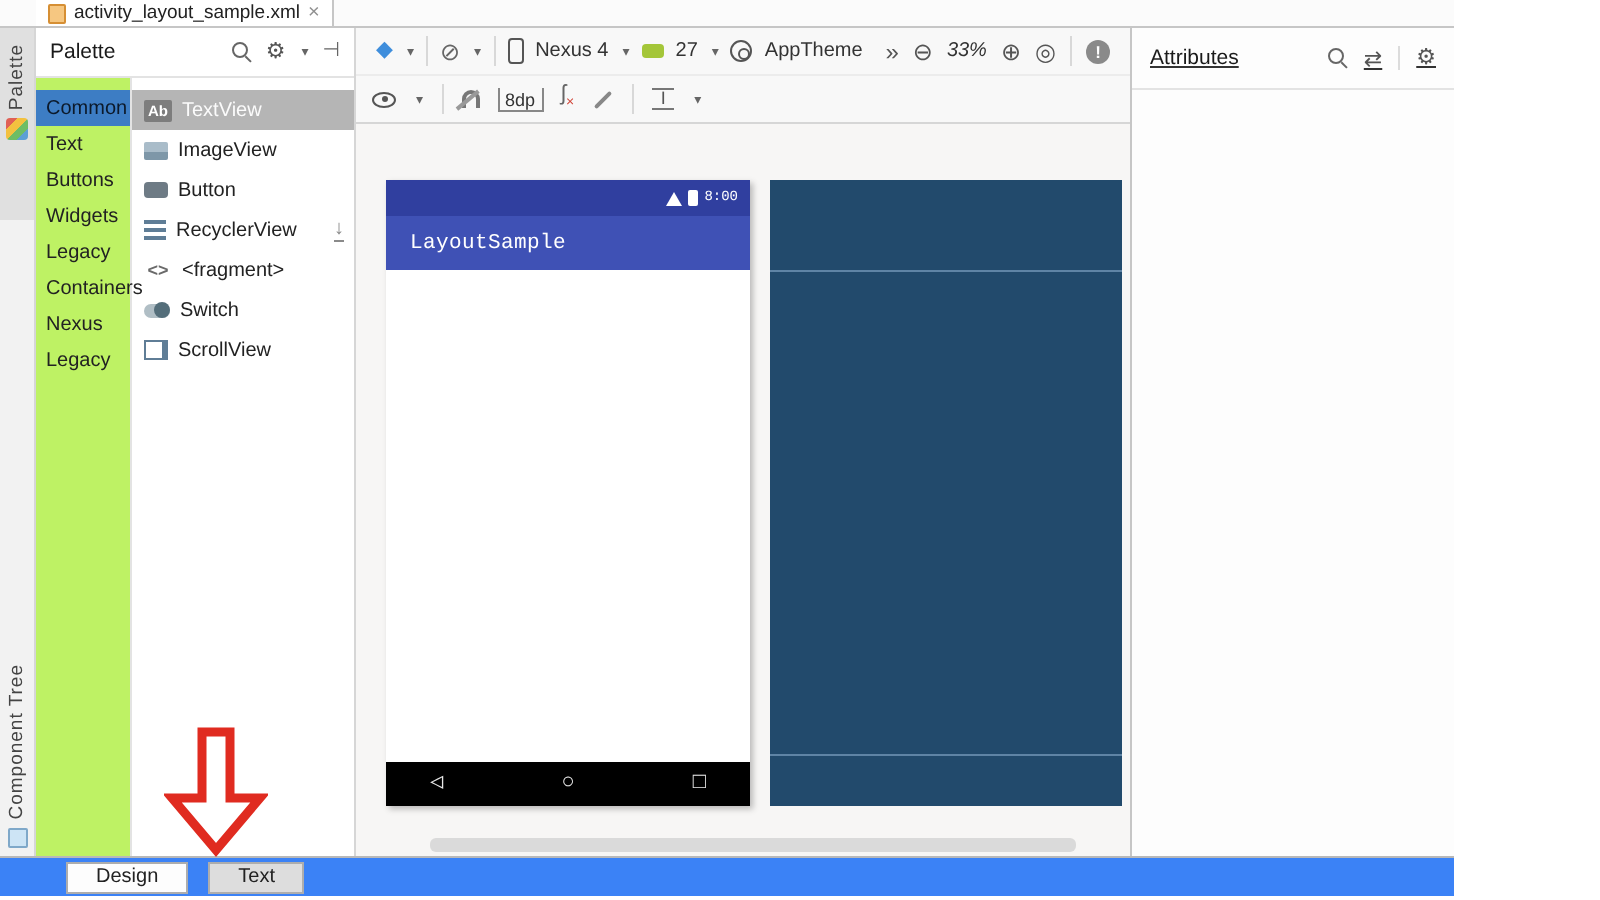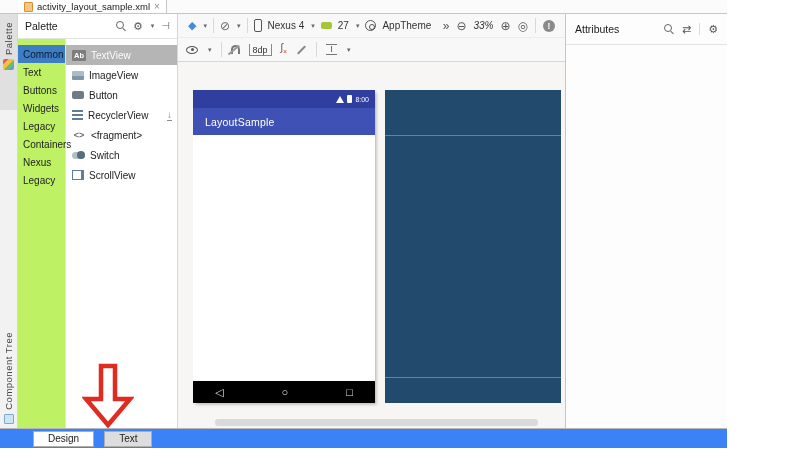--- a/index.html
+++ b/index.html
@@ -120,7 +120,7 @@
   .attrs { position:absolute; left:565px; top:14px; width:162px; height:414px; background:#fdfdfd;
            border-left:1px solid #c6c6c6; }
   .attr-header { height:31px; border-bottom:1px solid #e3e3e3; display:flex; align-items:center;
-                 gap:8px; padding:0 9px; }
+                 gap:8px; padding:0 9px;text-decoration:underline; }
   .attr-title { font-size:10.5px; color:#1a1a1a; flex:1; }
   .i-swap { font-size:11px; color:#555; }
   .vbar { width:1px; height:12px; background:#dcdcdc; }

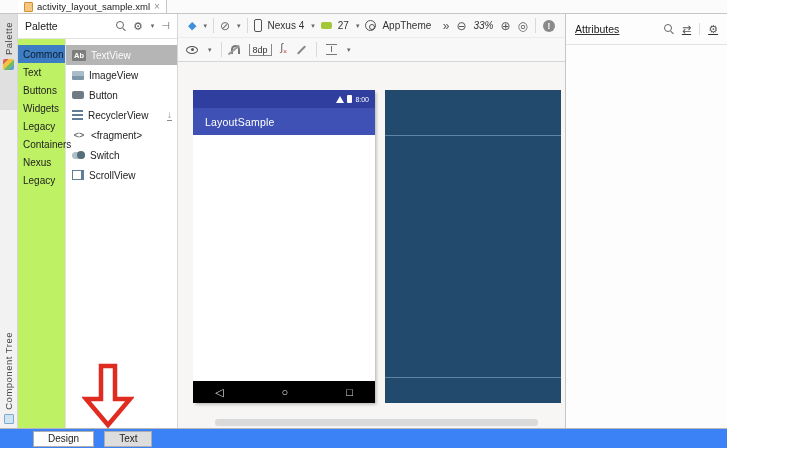--- a/index.html
+++ b/index.html
@@ -95,7 +95,7 @@
             border-top:1px solid #777; border-bottom:1px solid #777; }
 
   
-  .surface { position:absolute; left:178px; top:62px; width:387px; height:366px; background:#f7f6f5; }
+  .surface { position:absolute; left:178px; top:62px; width:387px; height:366px; background:#f7f6f5;font-family:Liberation Mono, monospace; }
   .device { position:absolute; left:15px; top:28px; width:182px; height:313px; display:flex;
             flex-direction:column; box-shadow:1.5px 1.5px 3px rgba(0,0,0,.25); }
   .statusbar { height:18px; background:#303f9f; display:flex; align-items:center;

